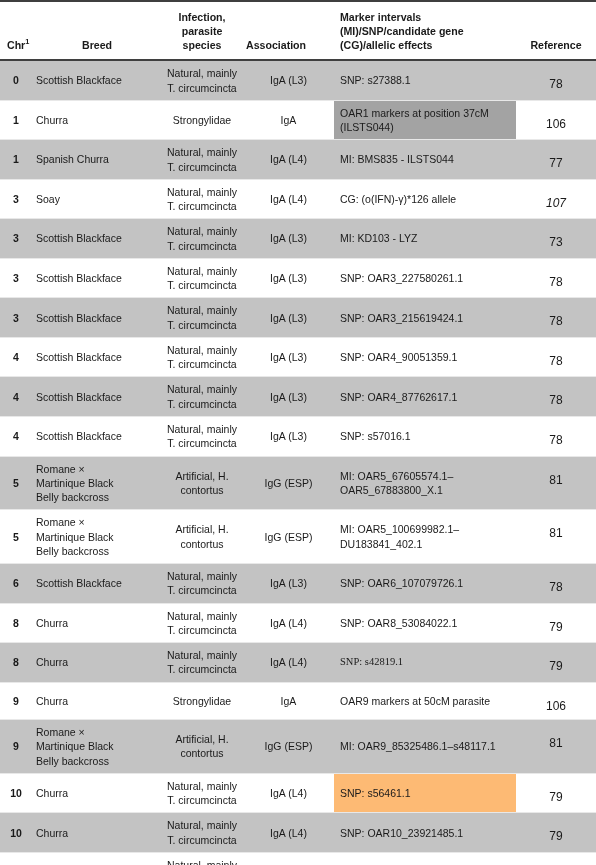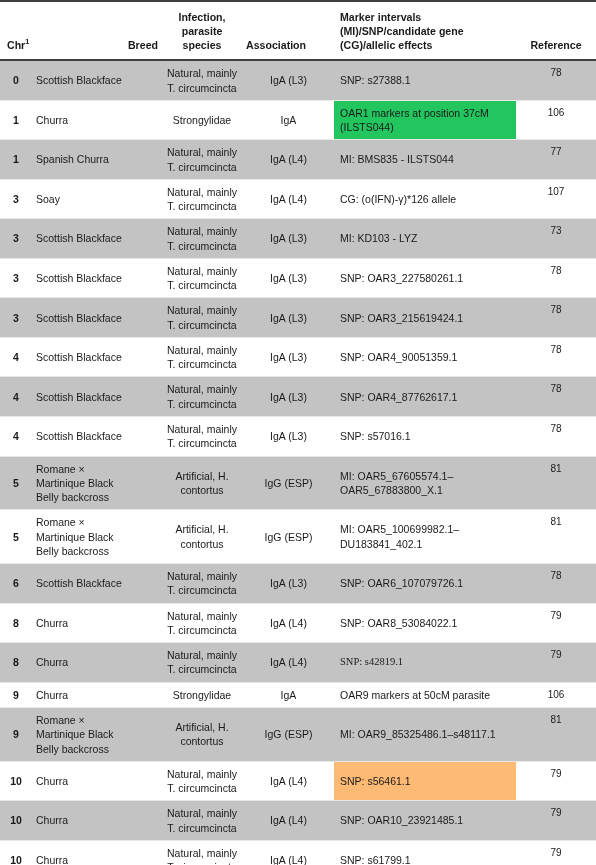--- a/index.html
+++ b/index.html
@@ -49,7 +49,7 @@
     background: #ffffff;
   }
   th.h-chr    { text-align: left;   padding-left: 7px; }
-  th.h-breed  { text-align: right;   padding-left: 6px; }
+  th.h-breed  { text-align: center;   padding-left: 6px; }
   th.h-inf    { text-align: center; }
   th.h-assoc  { text-align: left; }
   th.h-marker { text-align: left;   padding-left: 6px; }

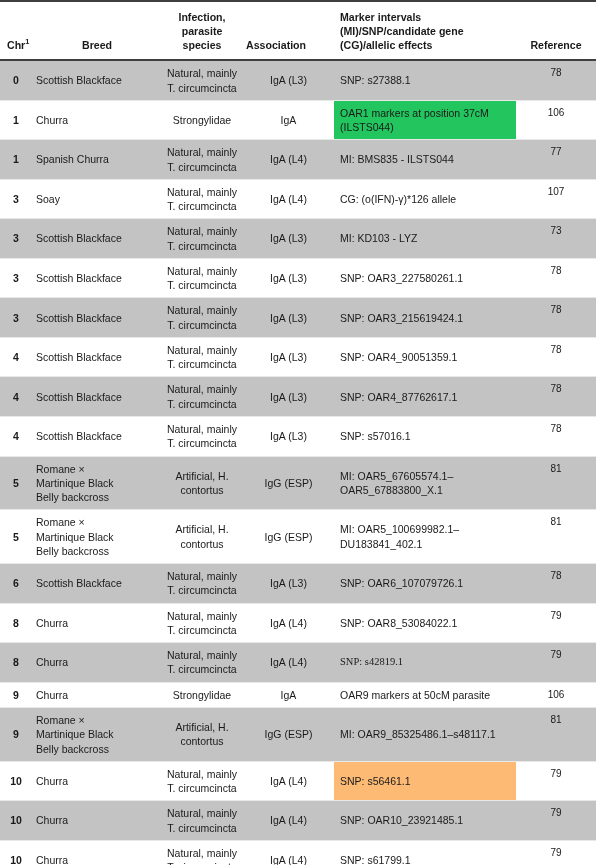--- a/index.html
+++ b/index.html
@@ -92,8 +92,8 @@
   td.d-ref {
     text-align: center;
     vertical-align: top;
-    font-size: 10px;
-    padding-top: 5px;
+    font-size: 12px;
+    padding-top: 15px;
   }
 
   

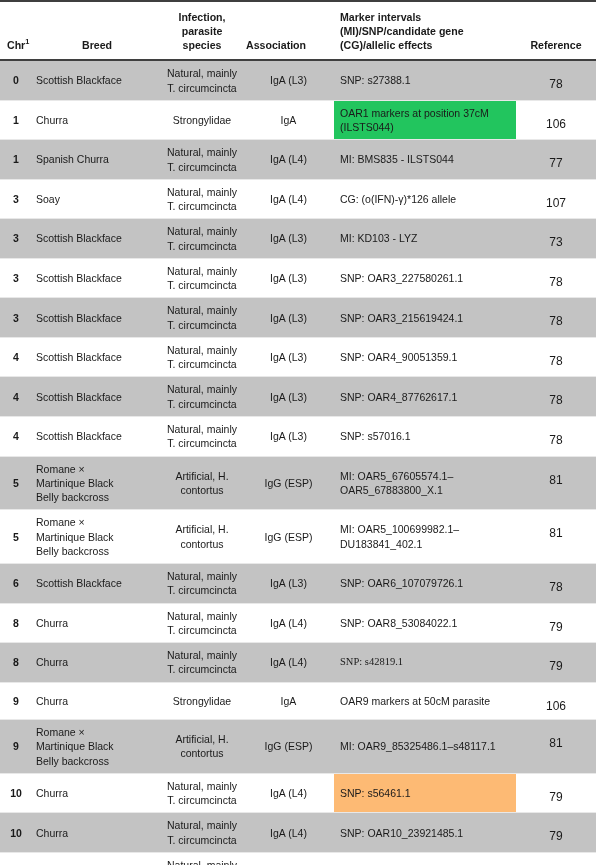--- a/index.html
+++ b/index.html
@@ -140,7 +140,7 @@
           <td class="d-breed" style="background: rgb(255, 255, 255);"><span class="cell-text">Churra</span></td>
           <td class="d-inf" style="background: rgb(255, 255, 255);"><span class="cell-text">Strongylidae</span></td>
           <td class="d-assoc" style="background: rgb(255, 255, 255);"><span class="cell-text">IgA</span></td>
-          <td class="d-marker" style="background: #22c55e;"><span class="cell-text">OAR1 markers at position 37cM
+          <td class="d-marker" style="background: #a3a3a3;"><span class="cell-text">OAR1 markers at position 37cM
 (ILSTS044)</span></td>
           <td class="d-ref" style="background: rgb(255, 255, 255);"><span class="cell-text">106</span></td>
         </tr>

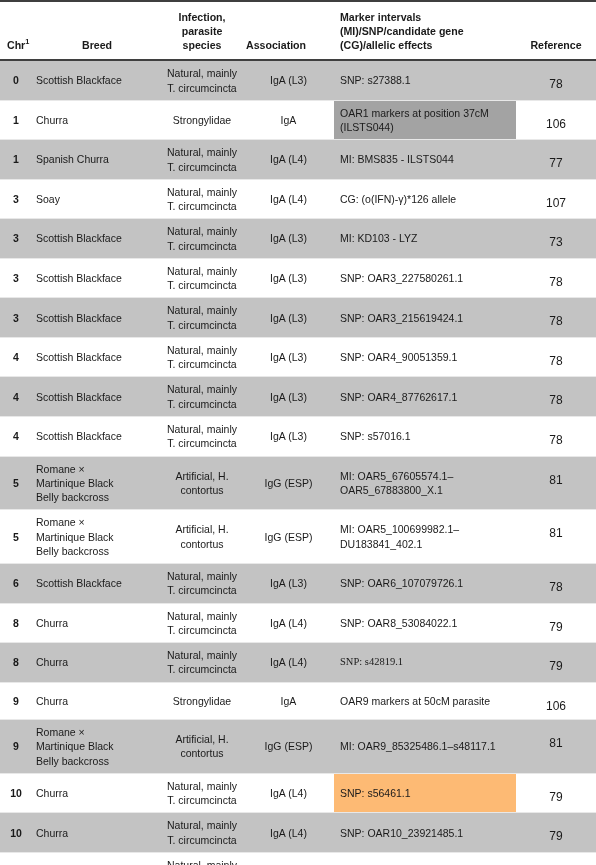--- a/index.html
+++ b/index.html
@@ -160,7 +160,7 @@
 T. circumcincta</span></td>
           <td class="d-assoc" style="background: rgb(255, 255, 255);"><span class="cell-text">IgA (L4)</span></td>
           <td class="d-marker" style="background: rgb(255, 255, 255);"><span class="cell-text">CG: (o(IFN)-γ)*126 allele</span></td>
-          <td class="d-ref" style="background: rgb(255, 255, 255);"><span class="cell-text">107</span></td>
+          <td class="d-ref" style="background: rgb(255, 255, 255); font-style: italic;"><span class="cell-text">107</span></td>
         </tr>
         <tr class="data-row shaded" style="border-bottom-color: rgb(232, 232, 232);">
           <td class="d-chr" style="background: rgb(195, 195, 195);"><span class="cell-text">3</span></td>

